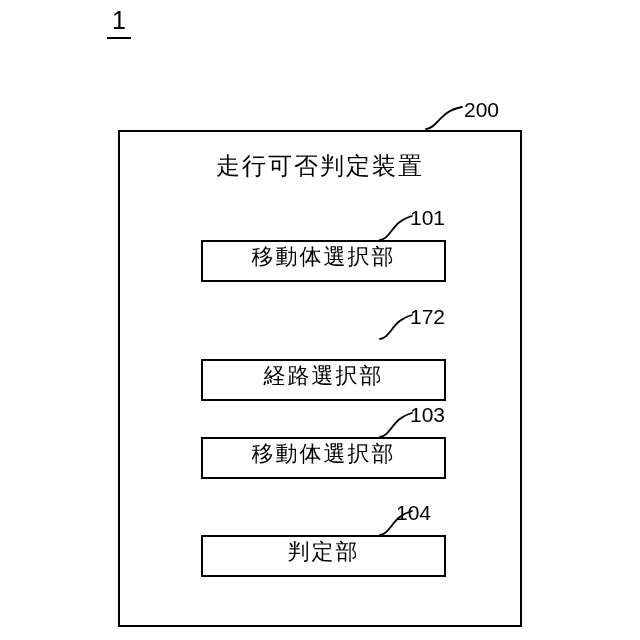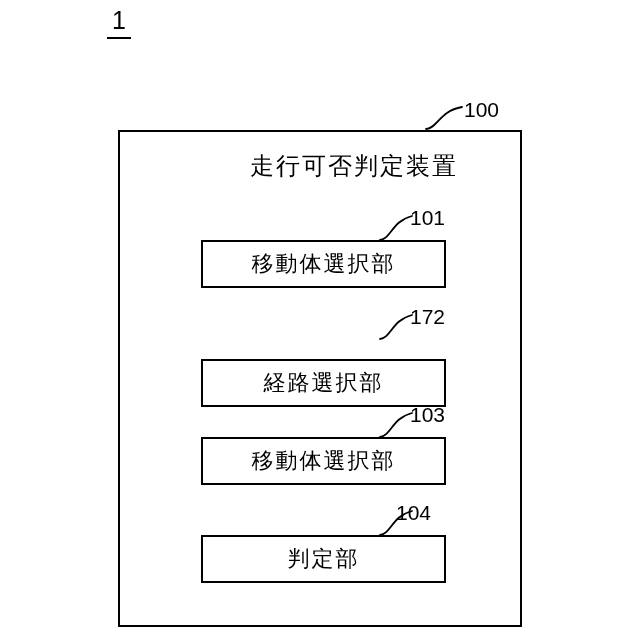--- a/index.html
+++ b/index.html
@@ -82,7 +82,7 @@
   <svg class="leader" style="left:424px;top:103px" width="40" height="28">
     <path d="M2,26 C 14,25 15,8 38,4"></path>
   </svg>
-  <div class="ref" style="left:464px;top:98px">100</div>
+  <div class="ref" style="left:464px;top:98px">200</div>
 
   <div class="outer-box">
     <div class="device-title">走行可否判定装置</div>

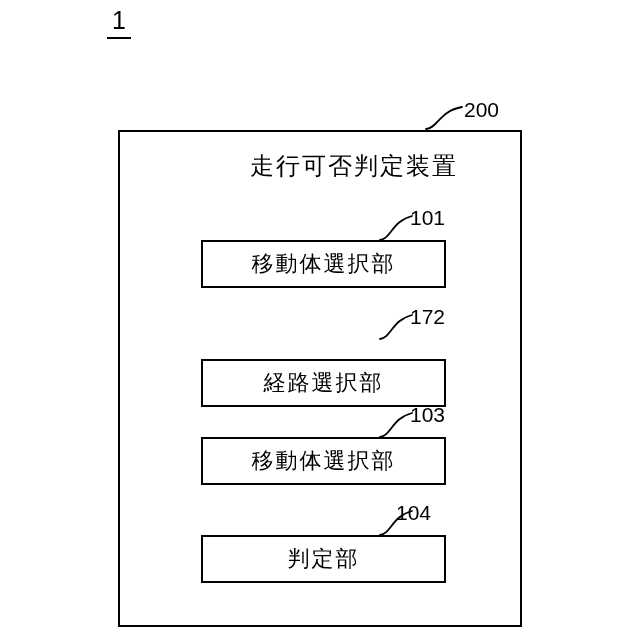--- a/index.html
+++ b/index.html
@@ -42,7 +42,6 @@
     text-align: center;
     font-size: 24px;
     letter-spacing: 2px;
-    margin-left: 34px;
   }
   .block-box {
     position: absolute;

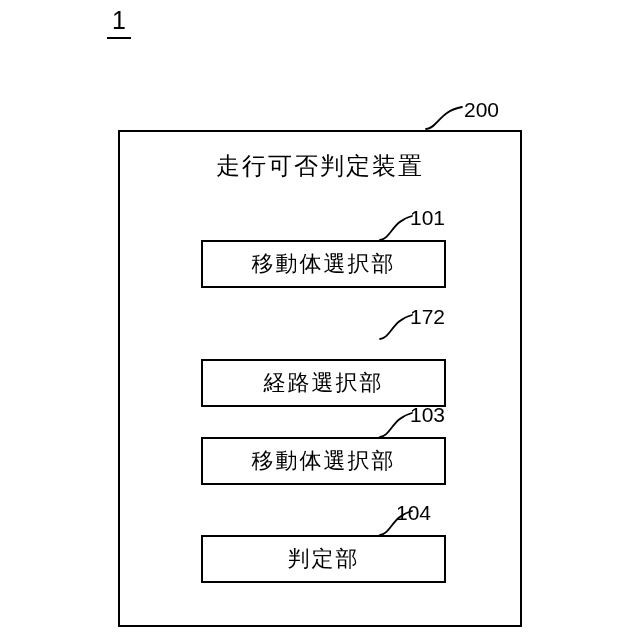--- a/index.html
+++ b/index.html
@@ -47,11 +47,10 @@
     position: absolute;
     left: 201px;
     width: 245px;
-    height: 48px;
+    height: 42px;
     border: 2px solid #000;
     box-sizing: border-box;
     display: flex;
-    align-items: center;
     justify-content: center;
     font-size: 22px;
     letter-spacing: 2px;

